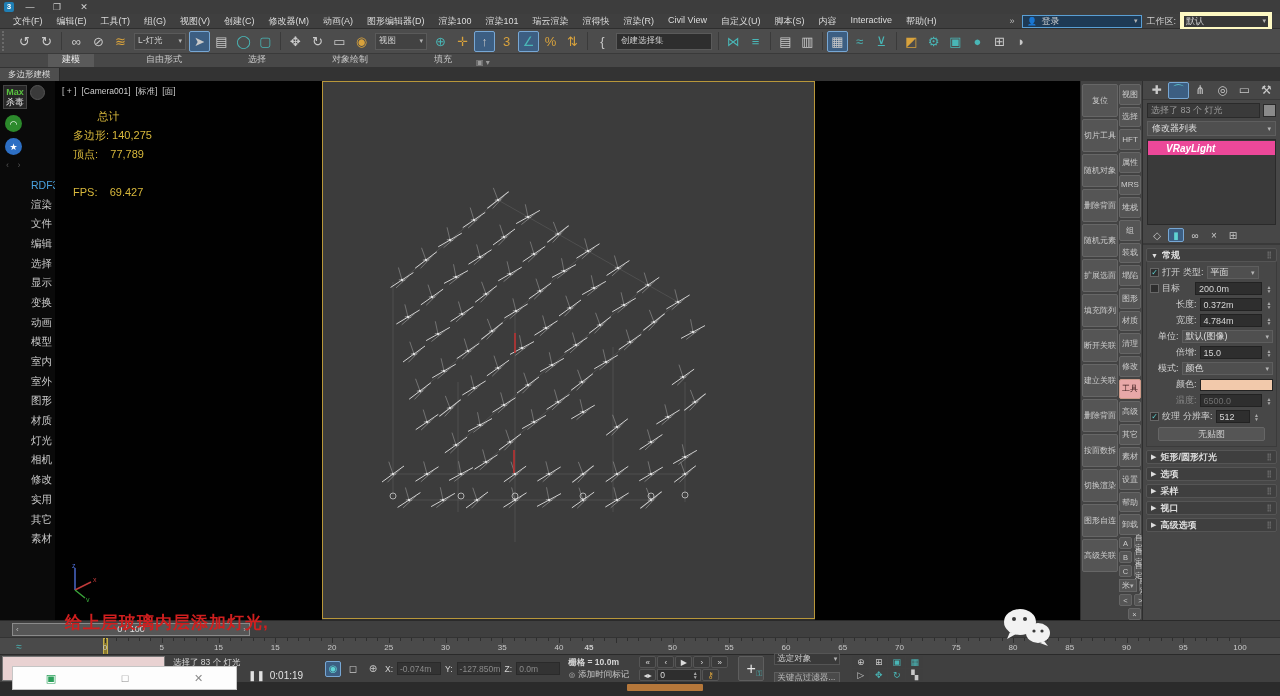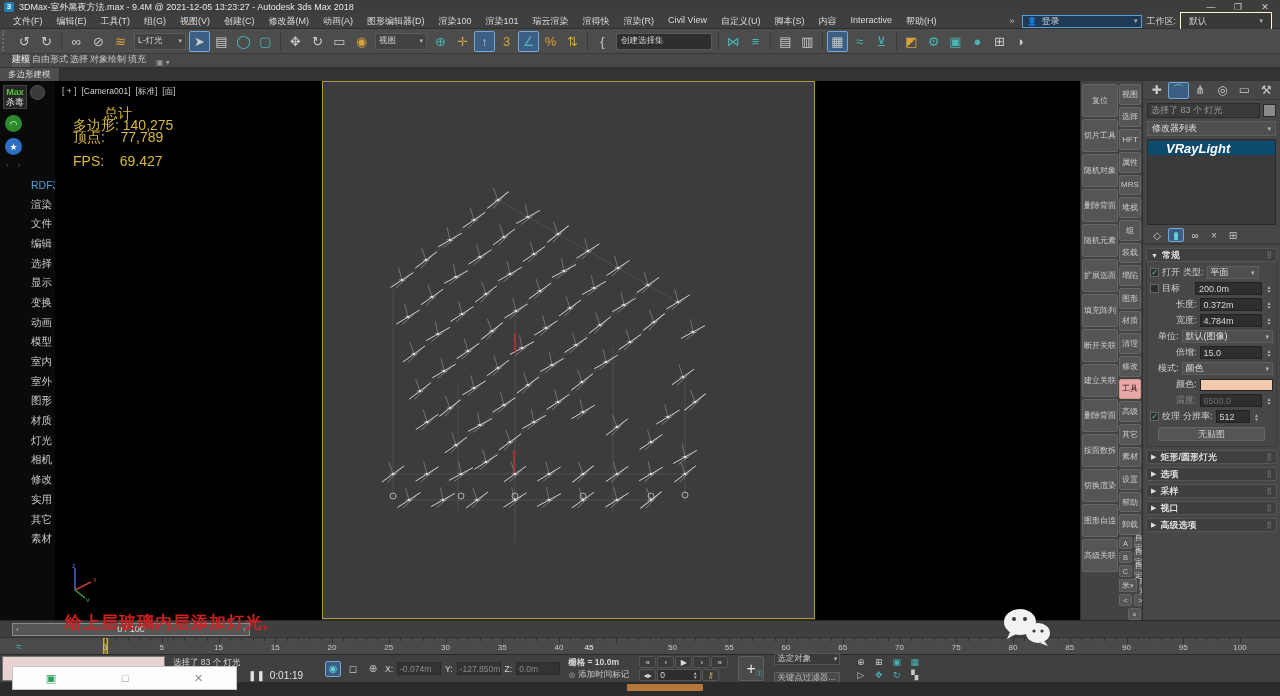--- a/index.html
+++ b/index.html
@@ -124,7 +124,6 @@
 
 <div class="titlebar">
   <div class="app-ico">3</div>
-  <div class="title-txt">3DMax-室外黑夜方法.max - 9.4M @ 2021-12-05 13:23:27 - Autodesk 3ds Max 2018</div>
   <div class="winbtn">—</div>
   <div class="winbtn">❐</div>
   <div class="winbtn">✕</div>

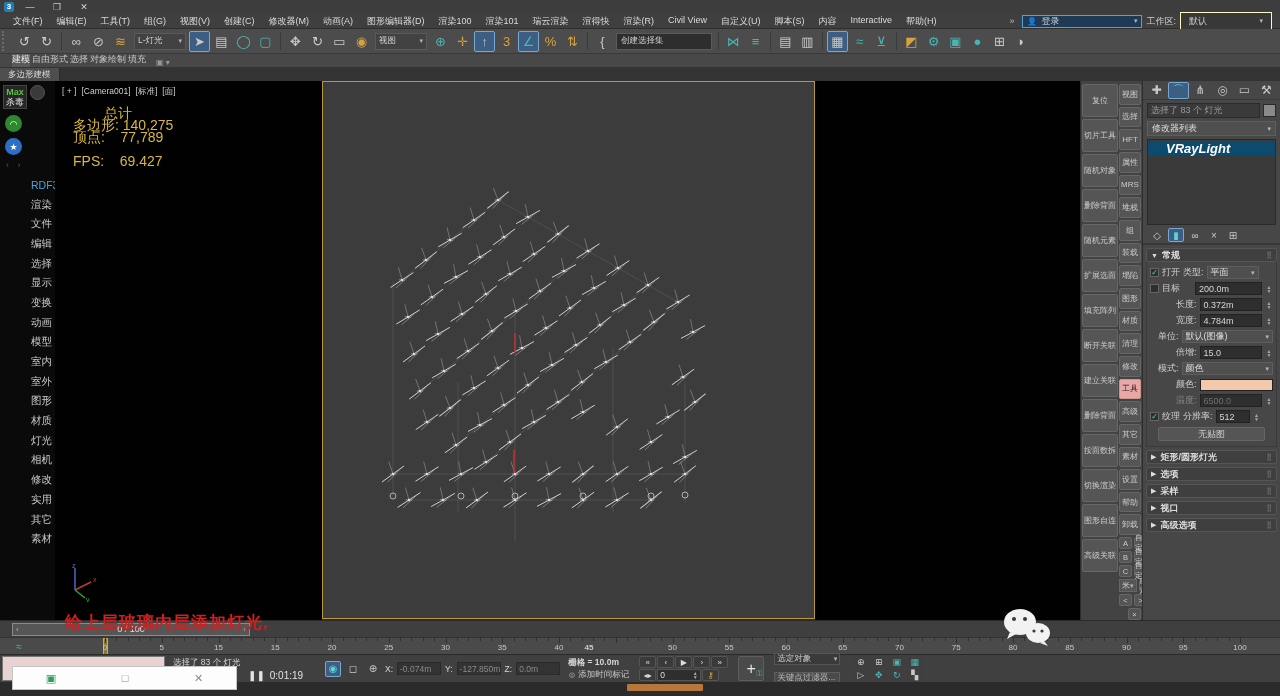--- a/index.html
+++ b/index.html
@@ -15,7 +15,7 @@
   .login-box{display:flex;align-items:center;background:#1e3a55;border:1px solid #5a9fd4;height:13px;padding:0 4px;gap:4px;margin:0 4px;min-width:120px;}
   .login-box .dd-a{margin-left:auto;}
   .ws{display:flex;align-items:center;gap:4px;padding-right:8px;color:#cfcfcf;}
-  .ws-dd{background:#383838;border:1px solid #fef9c3;min-width:92px;height:19px;font-size:9px;padding:0 8px;display:flex;align-items:center;justify-content:space-between;}
+  .ws-dd{background:#383838;border:4px solid #fef9c3;min-width:92px;height:19px;font-size:9px;padding:0 2px;display:flex;align-items:center;justify-content:space-between;}
   .toolbar{height:25px;background:#4c4c4c;display:flex;align-items:center;gap:1px;padding-left:10px;border-bottom:1px solid #3a3a3a;position:relative;}
   .dock-grip{position:absolute;left:2px;top:2px;bottom:2px;width:4px;border-left:2px dotted #6a6a6a;}
   .tb-btn{width:21px;height:21px;display:flex;align-items:center;justify-content:center;font-size:13px;color:#c9c9c9;border:1px solid transparent;border-radius:2px;}

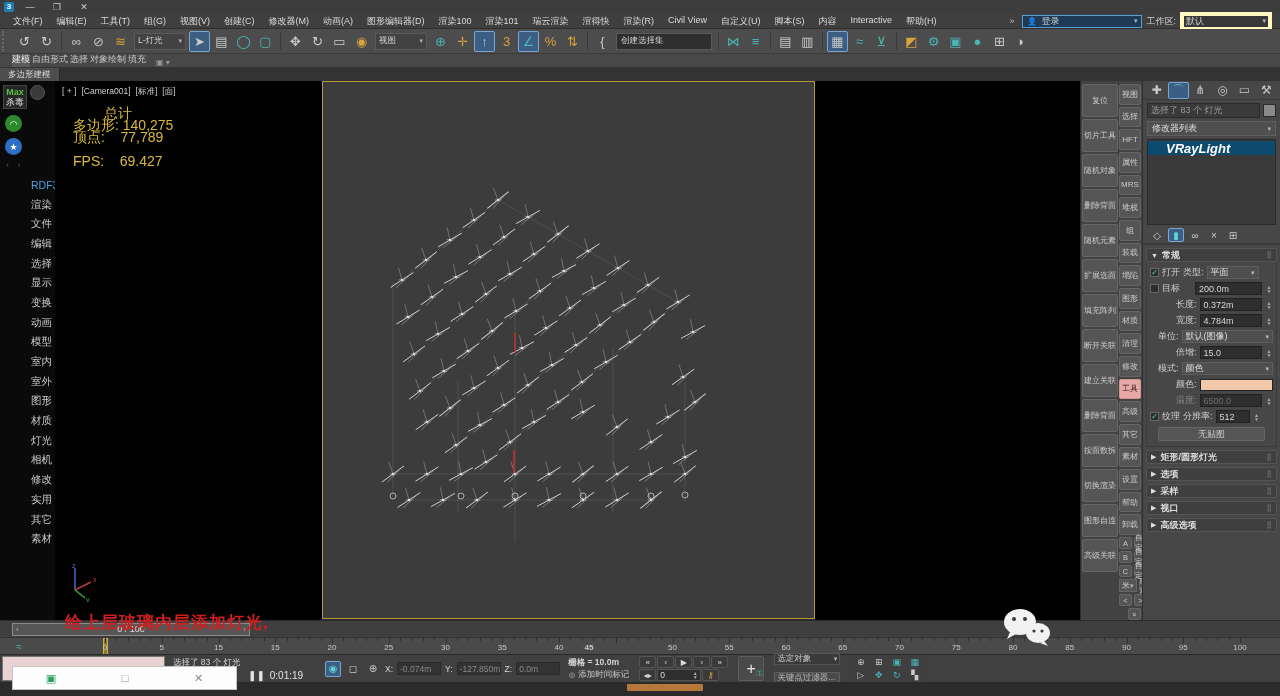--- a/index.html
+++ b/index.html
@@ -25,7 +25,7 @@
   .dd-a{font-size:7px;color:#b5b5b5;}
   .tb-field{height:17px;background:#2e2e2e;border:1px solid #5a5a5a;display:flex;align-items:center;font-size:8.5px;padding:0 4px;min-width:96px;color:#cfcfcf;margin:0 2px;}
   .ribtabs{height:14px;background:#484848;display:flex;align-items:flex-end;font-size:9px;padding-left:12px;gap:2px;border-bottom:1px solid #333;}
-  .ribtab{padding:1px 0;color:#c8c8c8;}
+  .ribtab{padding:1px 14px;color:#c8c8c8;margin-left:36px;}
   .ribtab.act{background:#5a5a5a;color:#eee;border-radius:2px 2px 0 0;}
   .ribpanelrow{height:13px;background:#333;display:flex;align-items:center;font-size:8.5px;}
   .ribpanel-tab{background:#4e4e4e;color:#d8d8d8;padding:0 8px;height:13px;display:flex;align-items:center;border-right:1px solid #2a2a2a;}

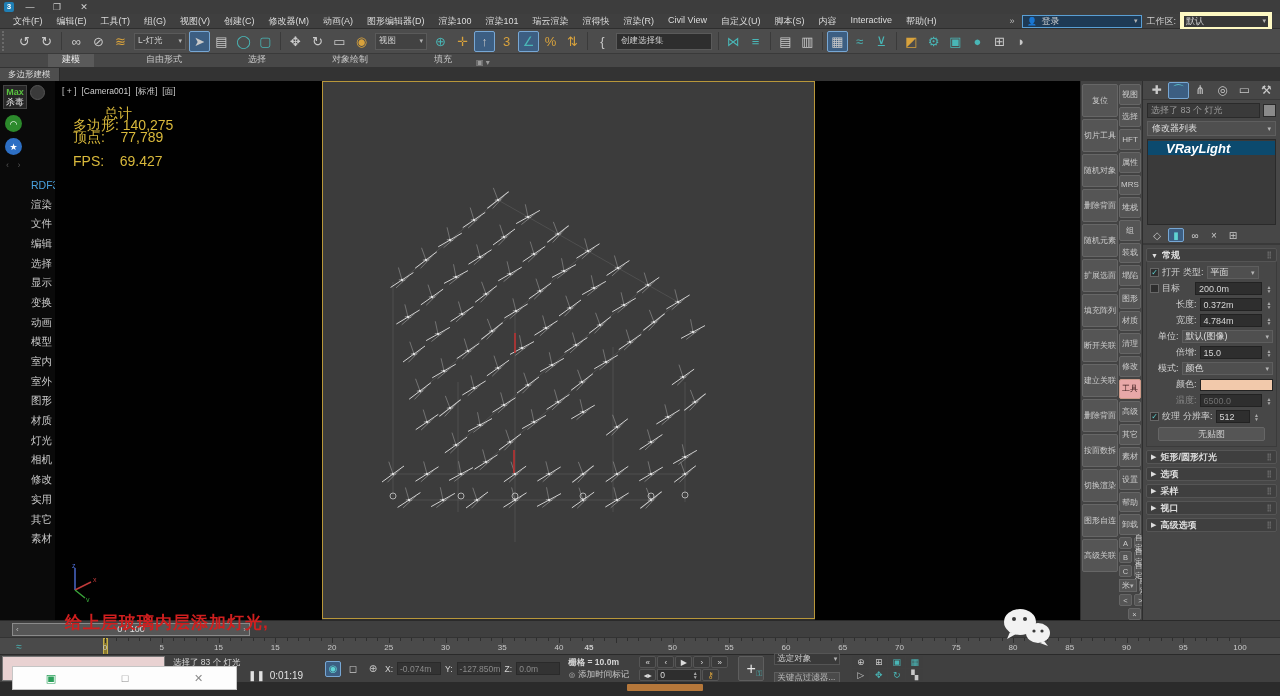--- a/index.html
+++ b/index.html
@@ -44,7 +44,7 @@
   .canvas-black{background:#010101;position:relative;}
   .cam-rect{width:493px;height:538px;background:#3c3c3c;border:1px solid #b8973a;position:relative;}
   .vp-label{position:absolute;left:7px;top:5px;font-size:8.5px;color:#cfcfcf;display:flex;gap:5px;white-space:nowrap;}
-  .vp-stats{position:absolute;left:18px;top:26px;font-size:14px;color:#d9b93c;line-height:12px;white-space:pre;}
+  .vp-stats{position:absolute;left:18px;top:26px;font-size:11px;color:#d9b93c;line-height:19px;white-space:pre;}
   .tripod{position:absolute;left:8px;bottom:18px;}
   .red-overlay{position:absolute;left:10px;bottom:-14px;font-size:17px;font-weight:bold;color:#cf1f1f;white-space:nowrap;z-index:30;letter-spacing:1px;}
   .watermark{position:absolute;right:28px;bottom:-26px;display:flex;align-items:center;gap:6px;z-index:40;}

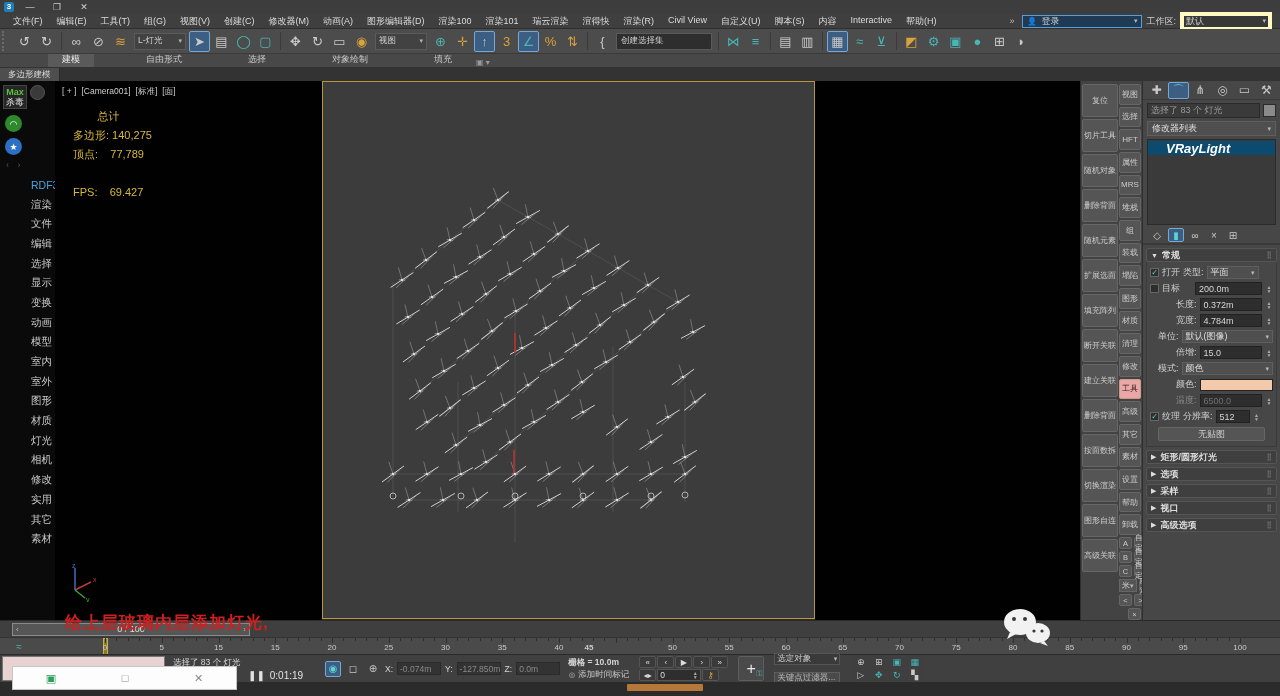--- a/index.html
+++ b/index.html
@@ -67,7 +67,7 @@
   .cp-swatch{width:13px;height:13px;background:#8a8a8a;border:1px solid #2a2a2a;}
   .cp-dd{height:15px;background:#4f4f4f;border:1px solid #5e5e5e;margin:0 4px 3px;display:flex;align-items:center;justify-content:space-between;padding:0 4px;color:#ddd;}
   .cp-stack{height:86px;background:#3a3a3a;border:1px solid #2a2a2a;margin:0 4px;padding-top:1px;}
-  .stack-item{height:14px;background:#0c4a6e;color:#fff;font-weight:bold;display:flex;align-items:center;padding-left:18px;font-size:13px;font-style:italic;}
+  .stack-item{height:14px;background:#ec4899;color:#fff;font-weight:bold;display:flex;align-items:center;padding-left:18px;font-size:10px;font-style:italic;}
   .cp-stacktools{height:18px;display:flex;align-items:center;gap:3px;padding:0 6px;border-bottom:2px solid #393939;margin-top:2px;}
   .st-ico{width:16px;height:14px;display:flex;align-items:center;justify-content:center;color:#c9c9c9;font-size:10px;}
   .st-ico.act{background:#3c5e82;border:1px solid #77a7d4;border-radius:2px;color:#5fd3d3;}

